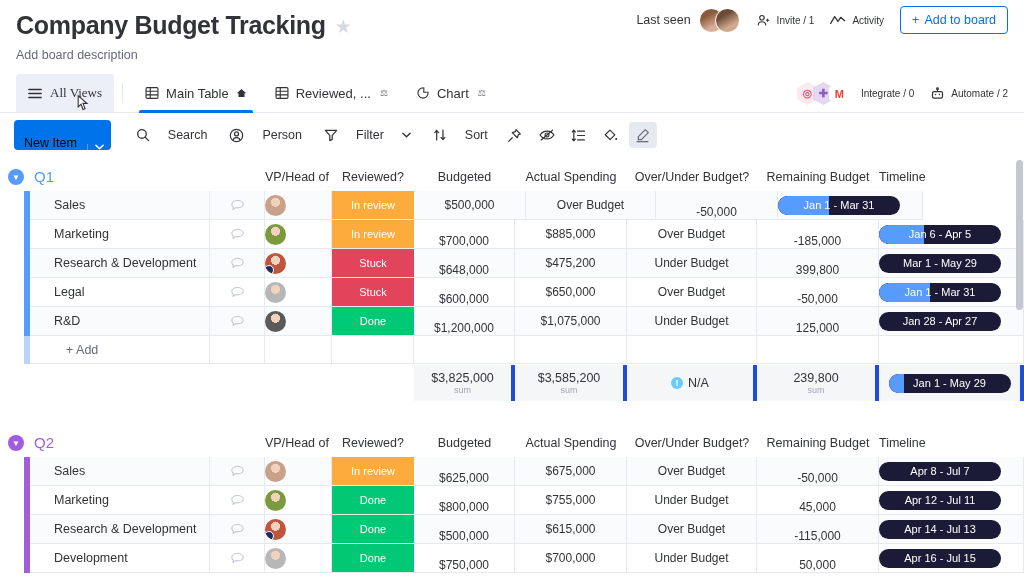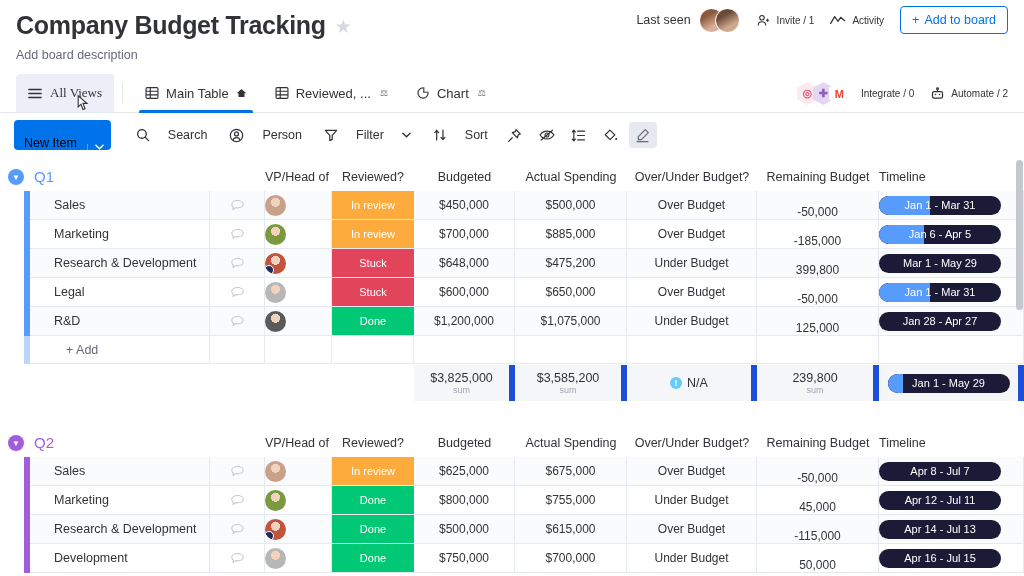--- a/index.html
+++ b/index.html
@@ -138,7 +138,7 @@
   .c-chat { width: 55px; flex: 0 0 55px; display: flex; align-items: center; justify-content: center; }
   .c-person { width: 67px; flex: 0 0 67px; display: flex; align-items: center; justify-content: flex-start; }
   .c-status { width: 82px; flex: 0 0 82px; display: flex; align-items: center; justify-content: center; }
-  .c-budget { width: 101px; flex: 0 0 101px; display: flex; align-items: center; justify-content: center; }
+  .c-budget { width: 101px; flex: 0 0 101px; display: flex; align-items: flex-end; justify-content: center; }
   .c-actual { width: 112px; flex: 0 0 112px; display: flex; align-items: center; justify-content: center; }
   .c-overunder { width: 130px; flex: 0 0 130px; display: flex; align-items: center; justify-content: center; }
   .c-remaining { width: 122px; flex: 0 0 122px; display: flex; align-items: flex-end; justify-content: center; }

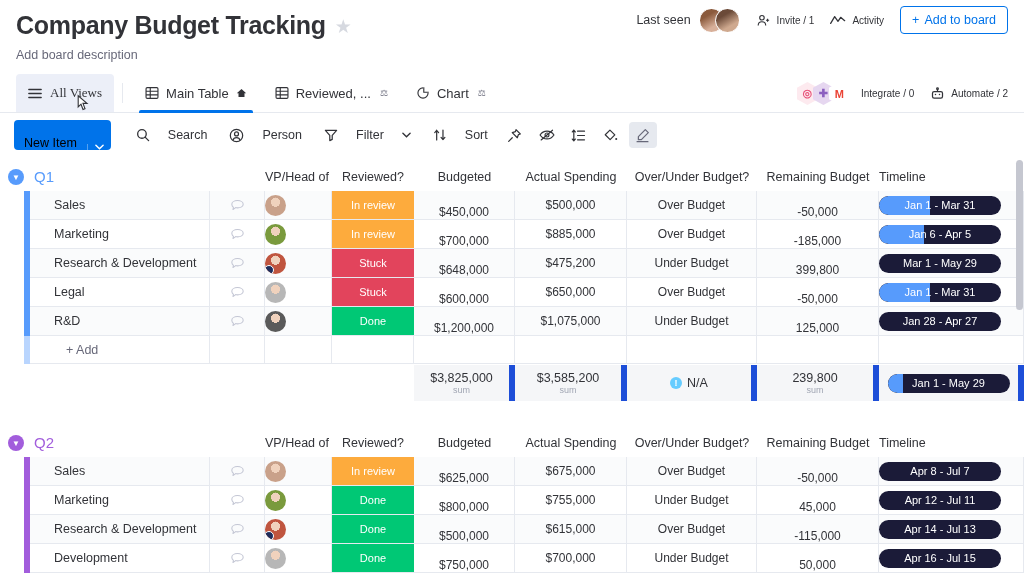--- a/index.html
+++ b/index.html
@@ -446,9 +446,6 @@
             <div class="c-status cell status-cell" style="background:#fdab3d">
               <span>In review</span>
             </div>
-            <div class="c-budget cell cell-alt">
-              <span>$450,000</span>
-            </div>
             <div class="c-actual cell cell-alt">
               <span>$500,000</span>
             </div>

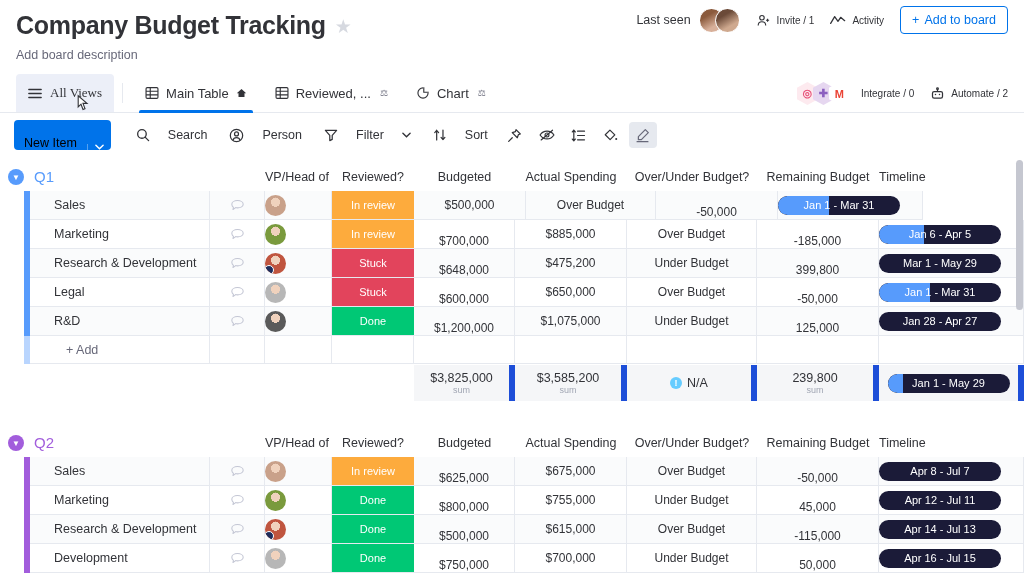--- a/index.html
+++ b/index.html
@@ -192,7 +192,7 @@
 
   .summary-row { height: 36px; display: flex; align-items: stretch; margin-top: 1px; }
   .sum-cell {
-    background: #f5f6f8; border-right: 6px solid #1d4ed8;
+    background: #f5f6f8; border-right: 4px solid #1d4ed8;
     display: flex; flex-direction: column; align-items: center;
     justify-content: center;
   }

